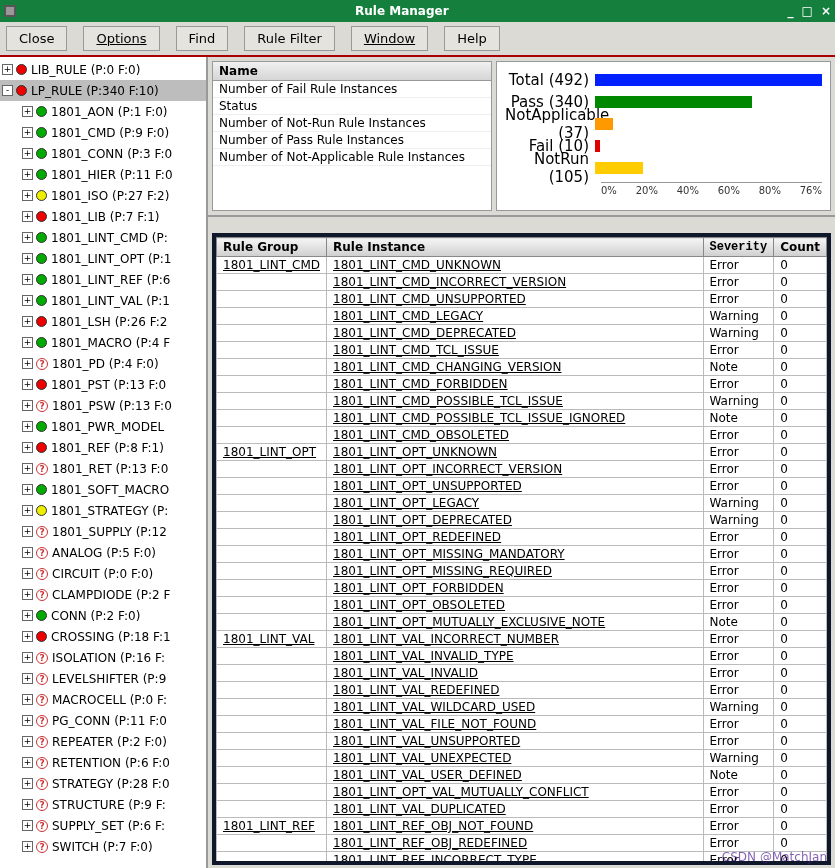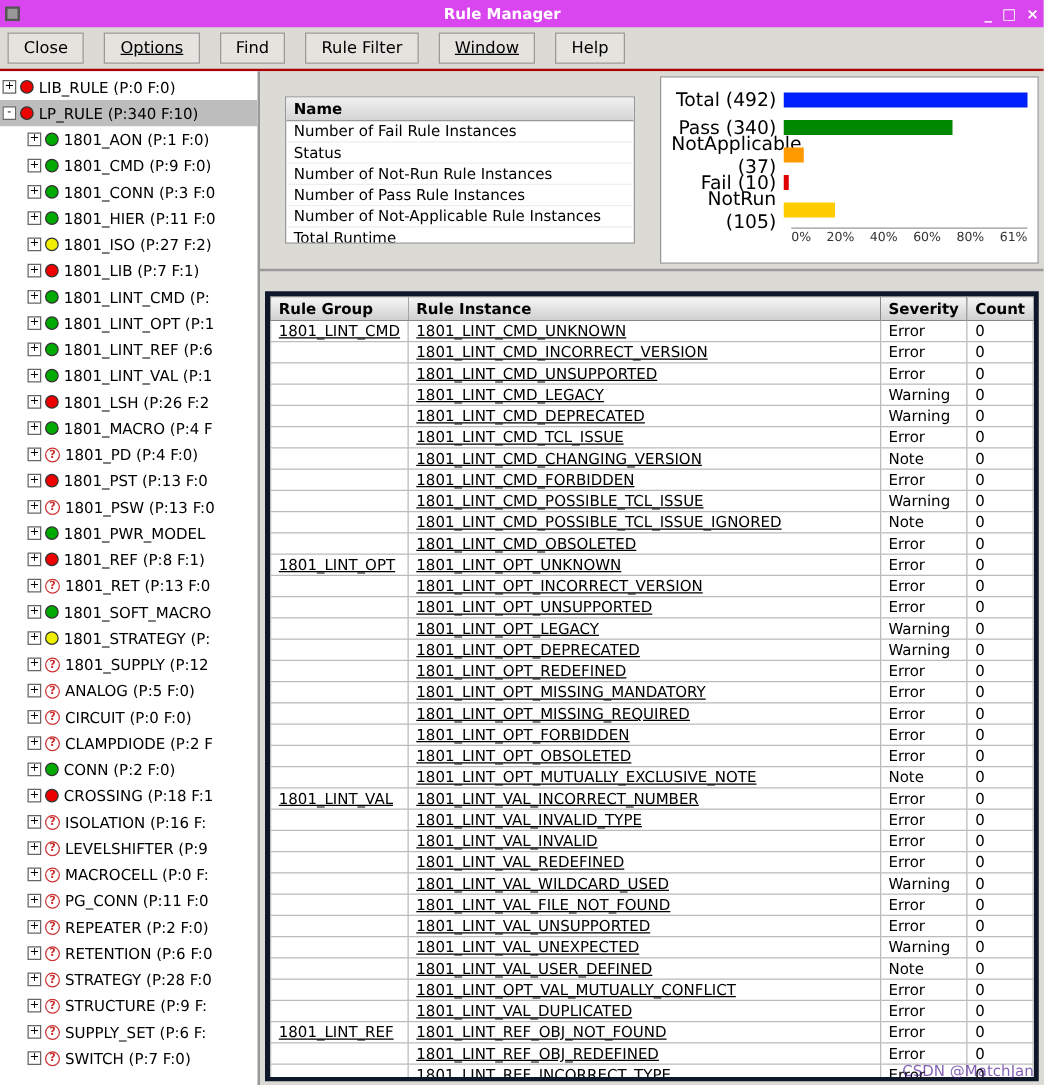--- a/index.html
+++ b/index.html
@@ -13,7 +13,7 @@
   overflow: hidden;
 }
 .titlebar {
-  background: #d946ef;
+  background: #15803d;
   color: #fff;
   height: 22px;
   display: flex;

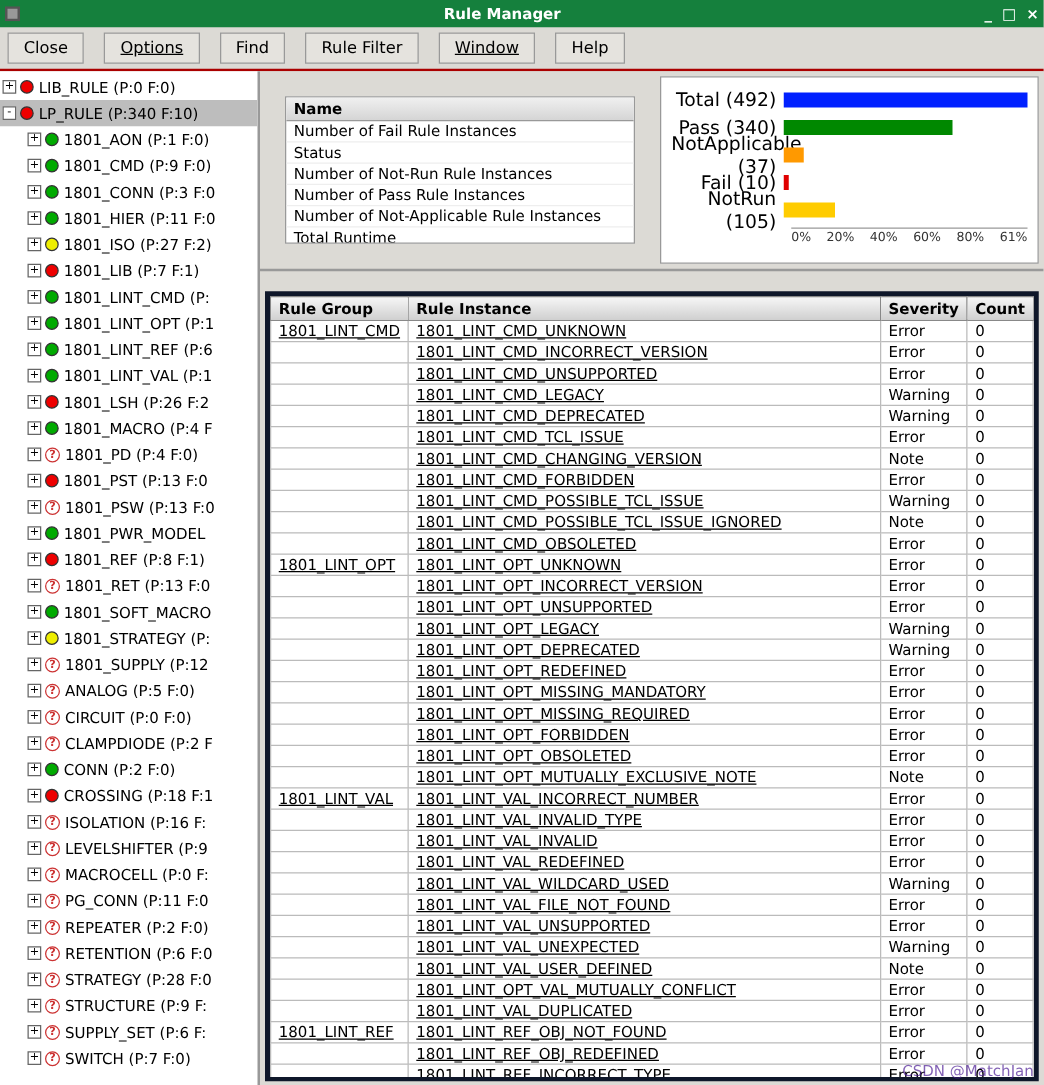--- a/index.html
+++ b/index.html
@@ -105,7 +105,7 @@
   width:280px;
   background:#fff;
   border:1px solid #999;
-  margin:20px;
+  margin:4px;
   overflow:hidden;
 }
 .field-list .fl-head {

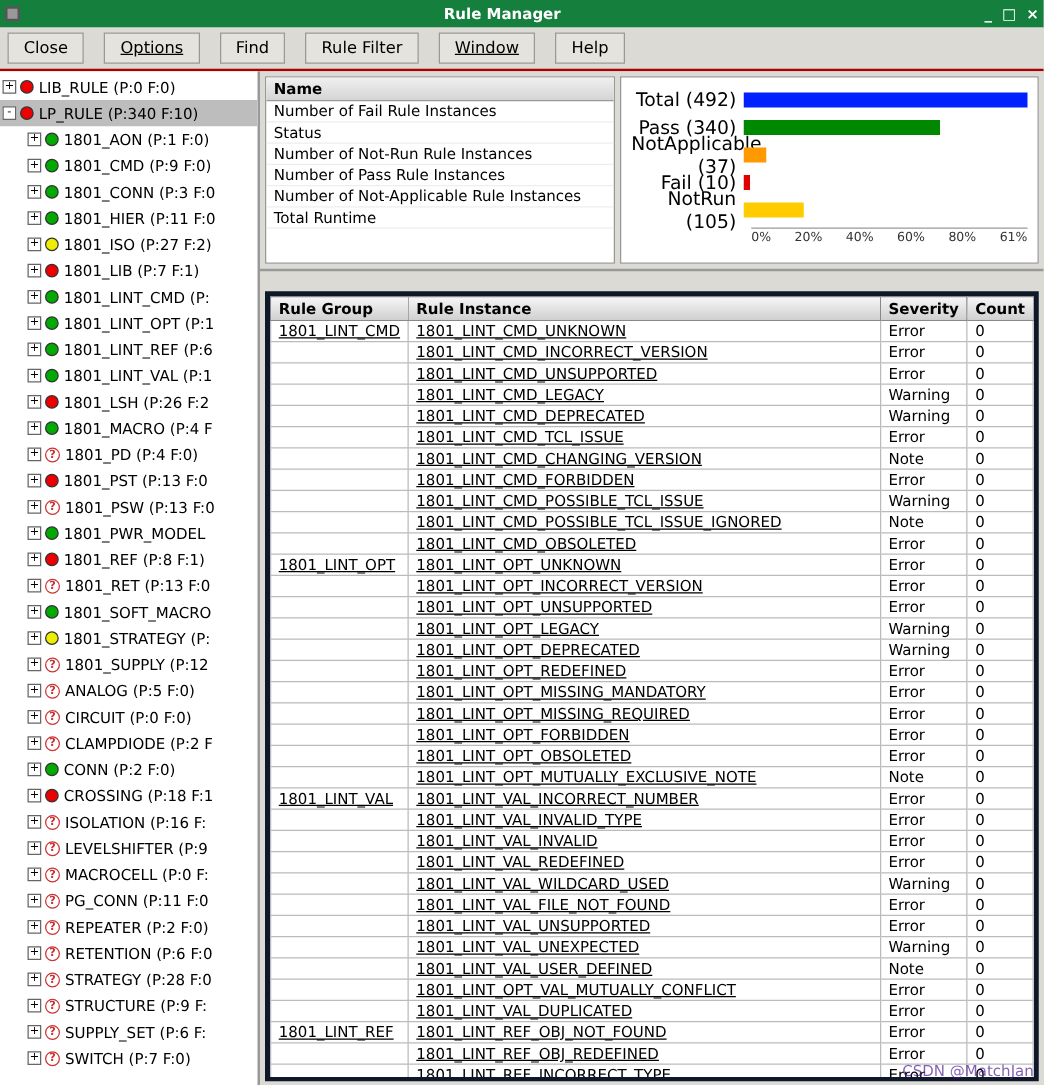--- a/index.html
+++ b/index.html
@@ -430,7 +430,6 @@
             <div class="fl-row">Number of Not-Run Rule Instances</div>
             <div class="fl-row">Number of Pass Rule Instances</div>
             <div class="fl-row">Number of Not-Applicable Rule Instances</div>
-            <div class="fl-row">Total Runtime</div>
           </div>
       </div>
       <div class="chart-area" id="chart">

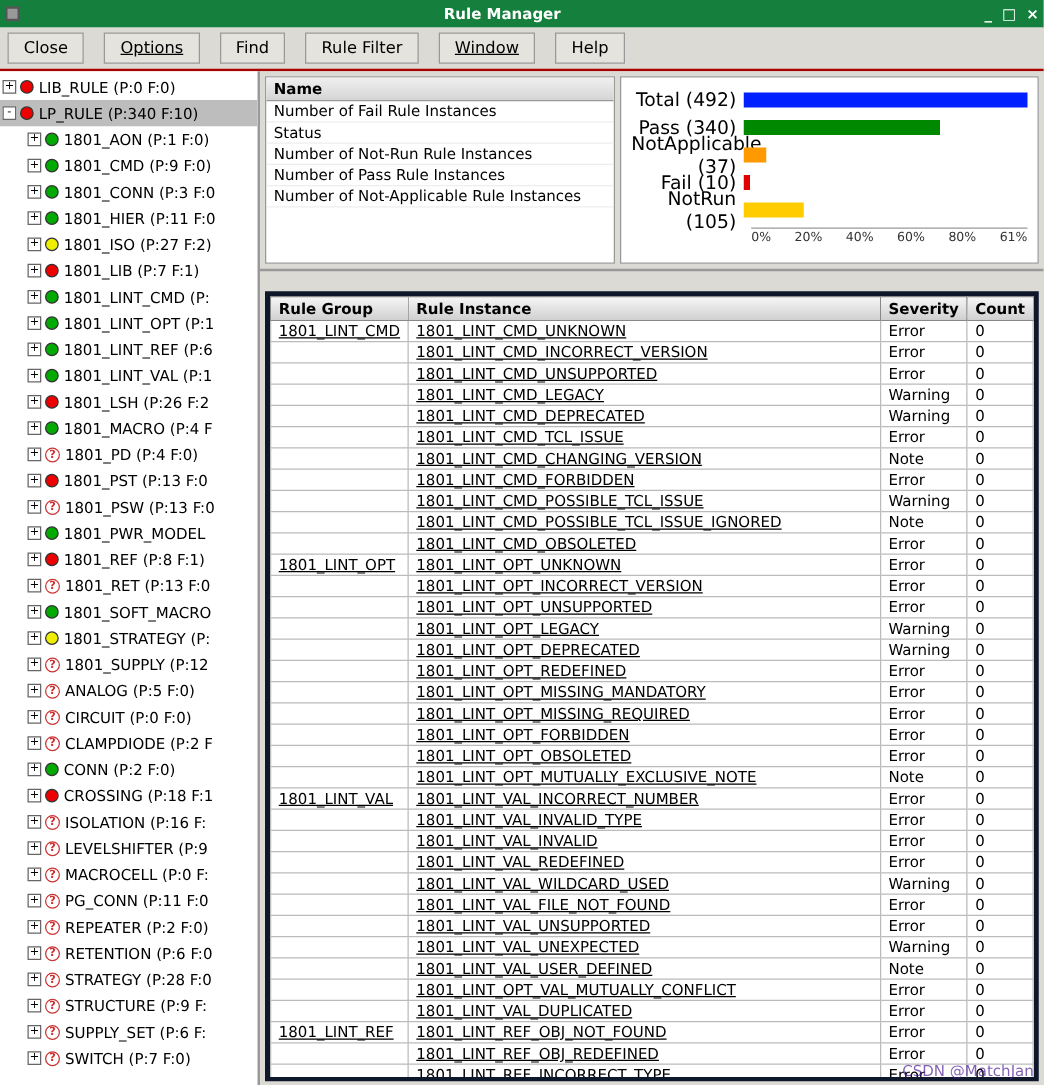--- a/index.html
+++ b/index.html
@@ -469,7 +469,7 @@
             <span>40%</span>
             <span>60%</span>
             <span>80%</span>
-            <span>61%</span>
+            <span>76%</span>
           </div>
         </div>
     </div>

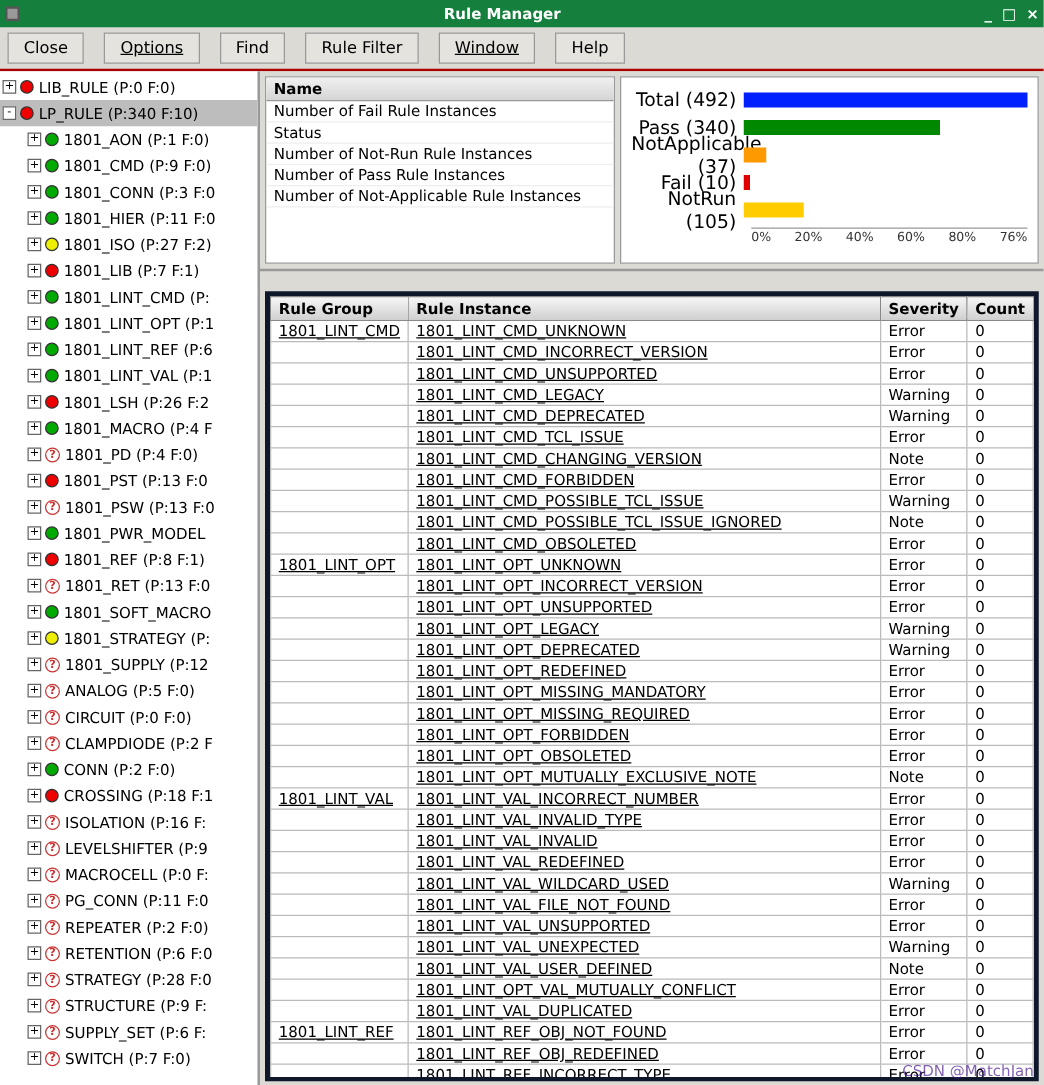--- a/index.html
+++ b/index.html
@@ -154,7 +154,7 @@
 }
 td.link { text-decoration:underline; }
 .col-group { width:100px; }
-.col-sev { width:64px; }
+.col-sev { width:64px;font-family:Liberation Mono, monospace; }
 .col-count { width:46px; }
 .watermark {
   position:absolute; right:8px; bottom:4px;

